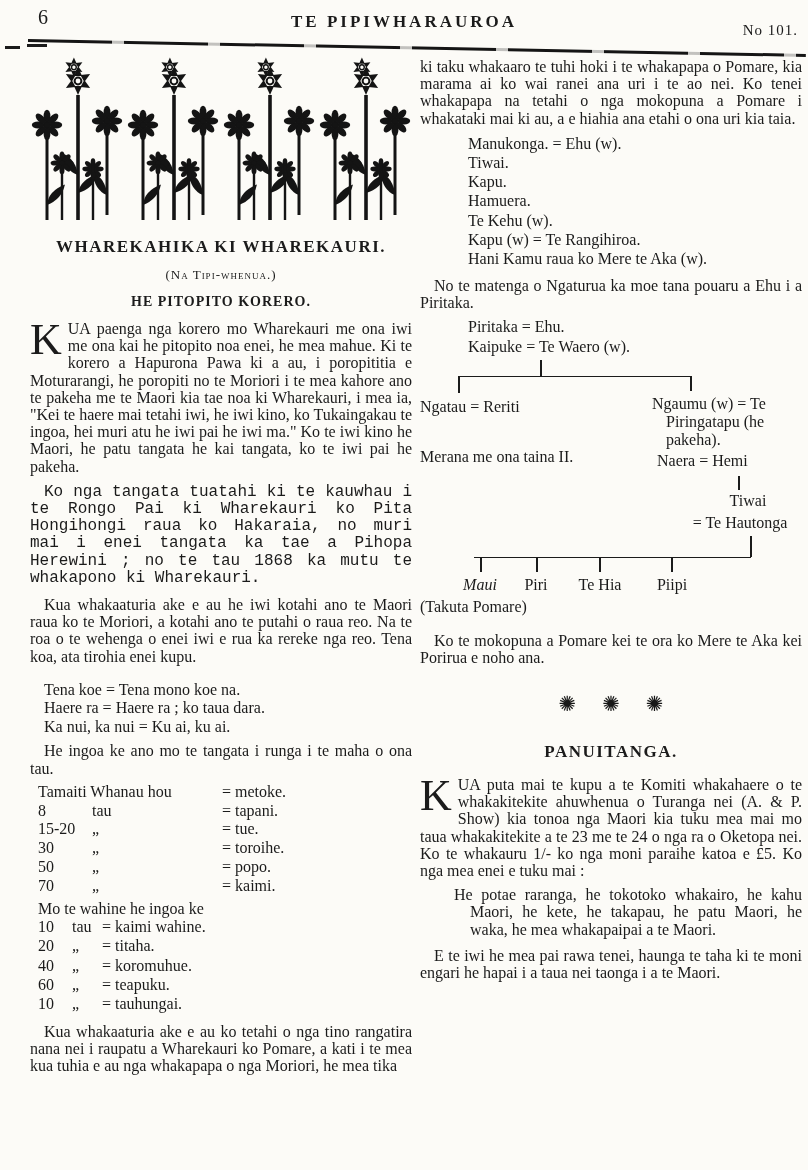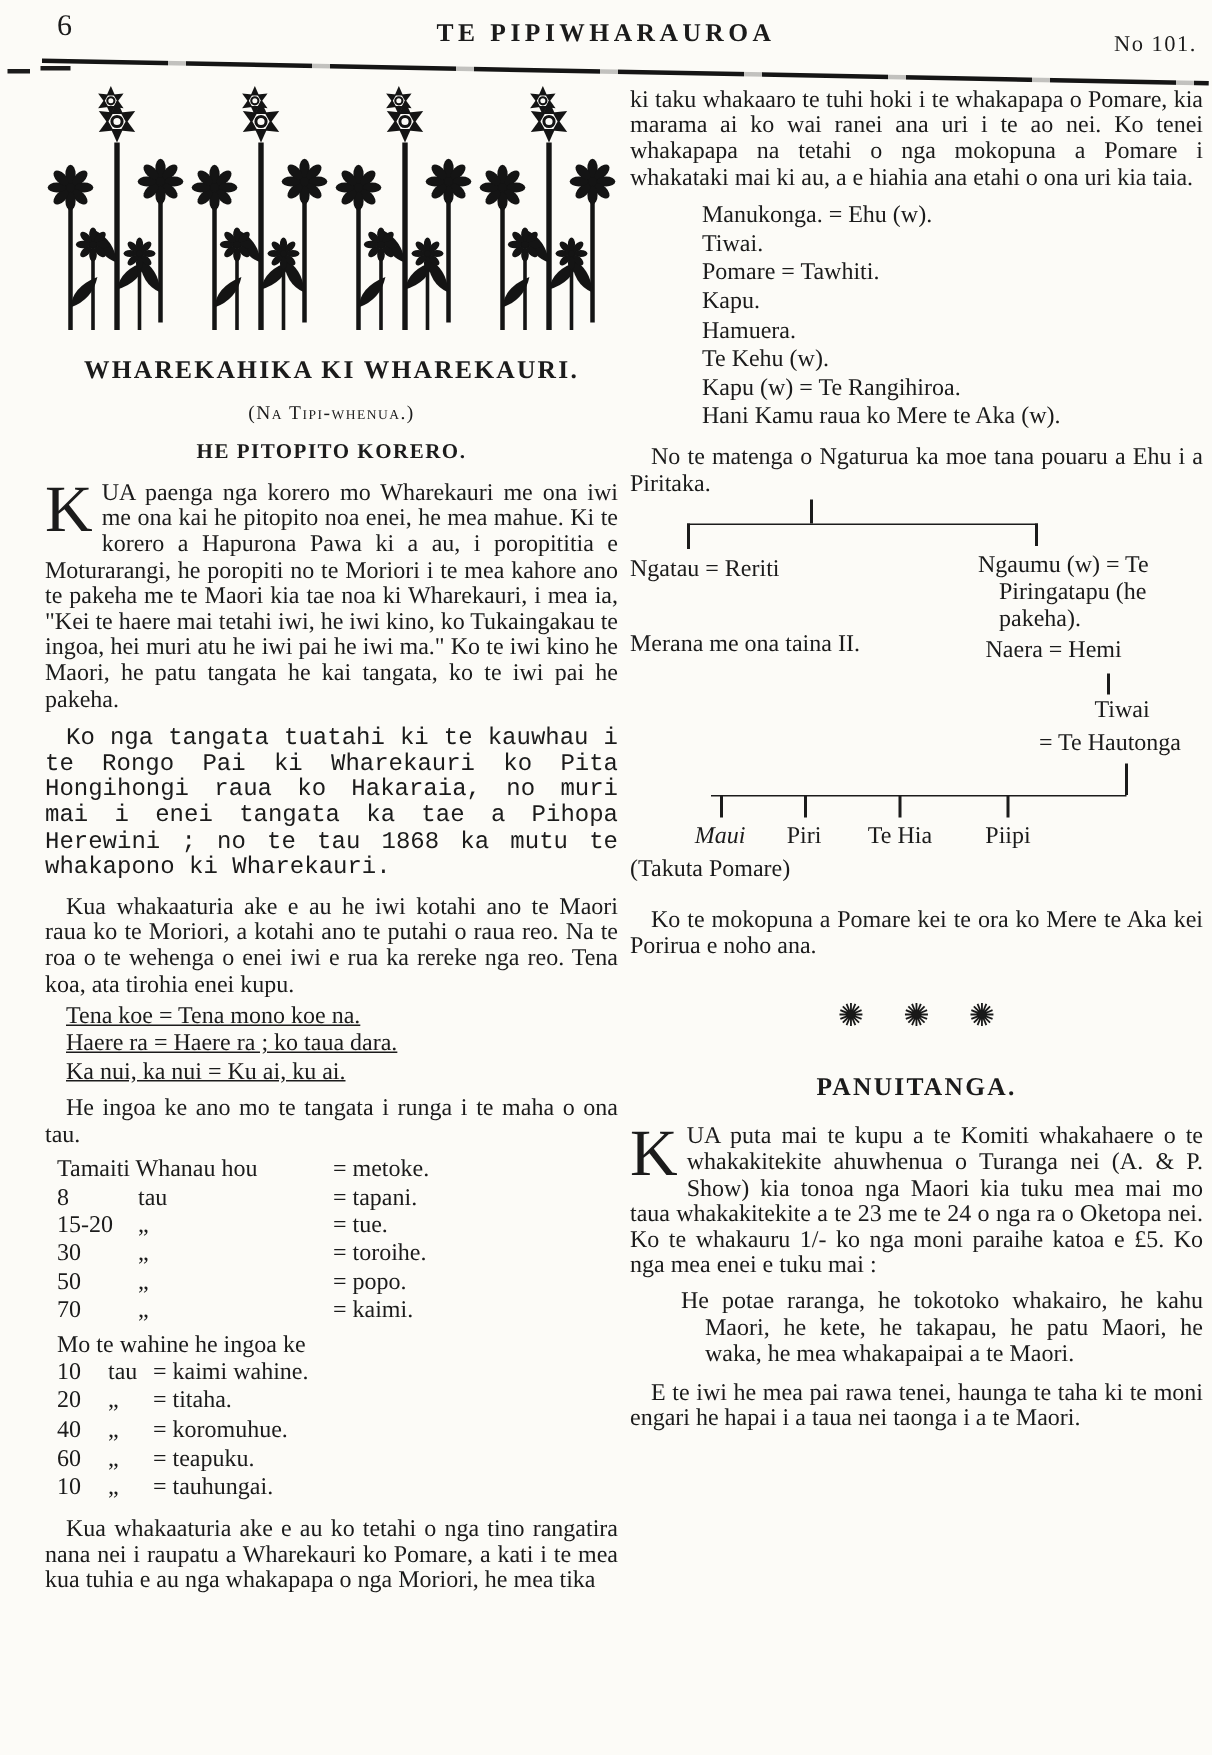--- a/index.html
+++ b/index.html
@@ -194,7 +194,6 @@
     <div class="gene" style="margin-top:7px;">
       <div>Manukonga. = Ehu (w).</div>
       <div>Tiwai.</div>
-      <div>Pomare = Tawhiti.</div>
       <div>Kapu.</div>
       <div>Hamuera.</div>
       <div>Te Kehu (w).</div>

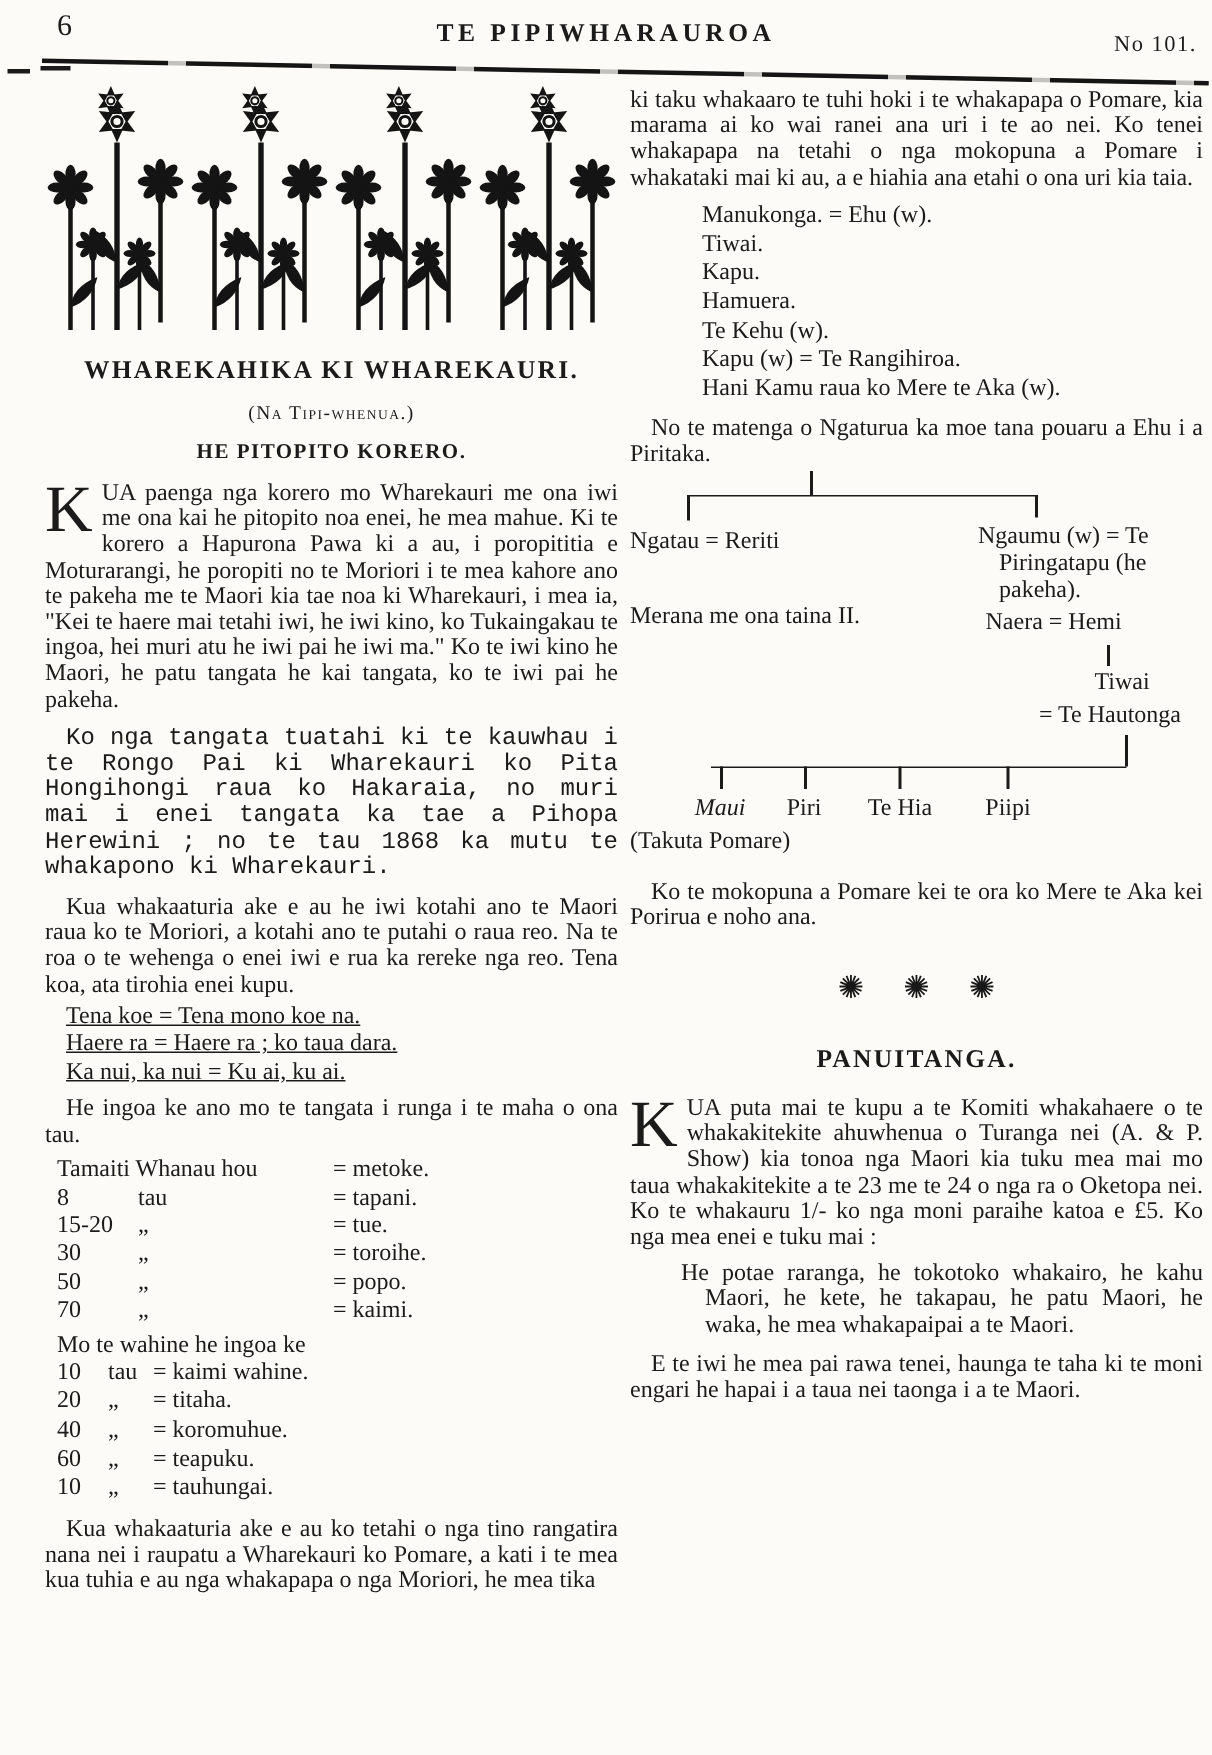--- a/index.html
+++ b/index.html
@@ -203,6 +203,10 @@
 
     <p class="indent" style="margin-top:9px;">No te matenga o Ngaturua ka moe tana pouaru a Ehu i a Piritaka.</p>
 
+    <div class="couples" style="margin-top:5px;">
+      <div>Piritaka = Ehu.</div>
+      <div>Kaipuke = Te Waero (w).</div>
+    </div>
 
     <div class="tree" style="height:116px;margin-top:2px;">
       <div class="vline" style="left:120px;top:0;height:16px;"></div>

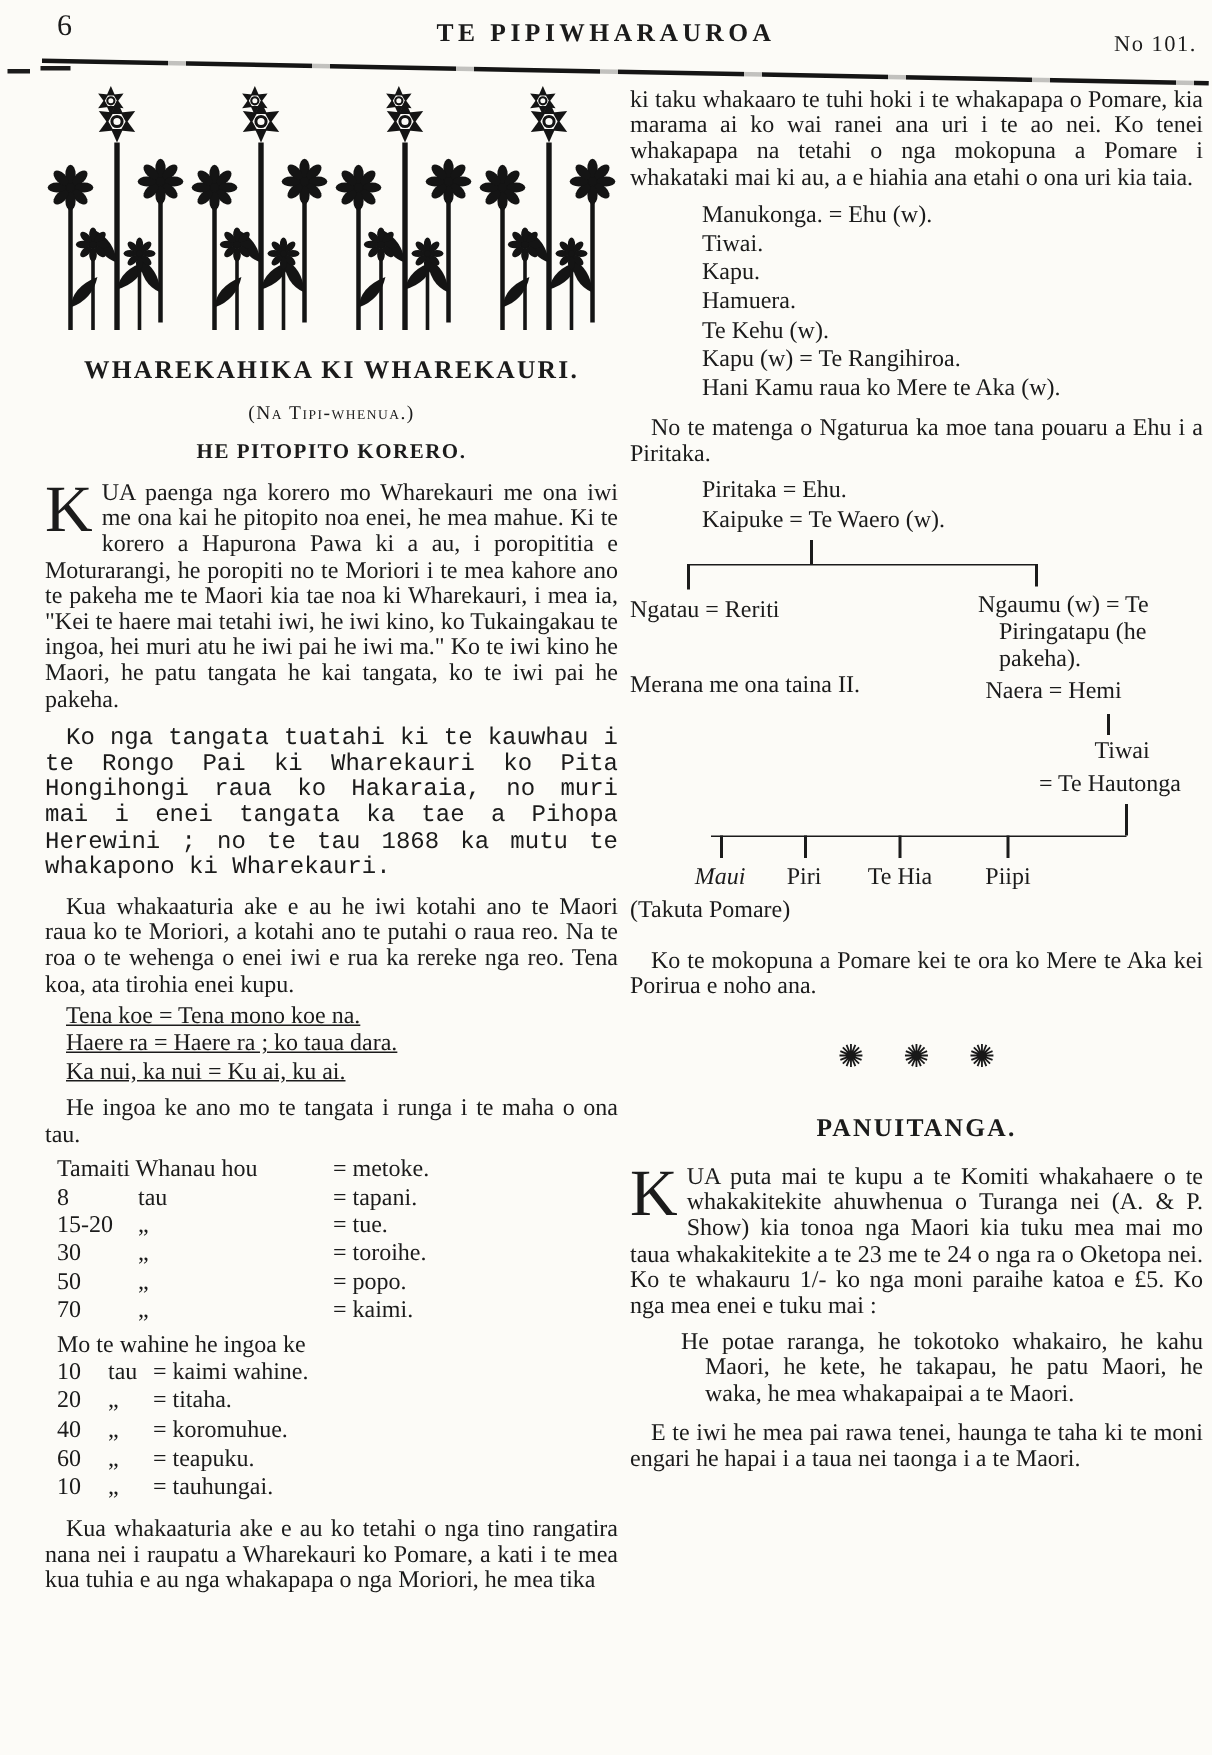--- a/index.html
+++ b/index.html
@@ -113,7 +113,7 @@
     <p class="indent" style="margin-top:9px;font-family:Liberation Mono, monospace;">Ko nga tangata tuatahi ki te kauwhau i te Rongo Pai ki Wharekauri ko Pita Hongihongi raua ko Hakaraia, no muri mai i enei tangata ka tae a Pihopa Herewini ; no te tau 1868 ka mutu te whakapono ki Wharekauri.</p>
     <p class="indent" style="margin-top:9px;">Kua whakaaturia ake e au he iwi kotahi ano te Maori raua ko te Moriori, a kotahi ano te putahi o raua reo.  Na te roa o te wehenga o enei iwi e rua ka rereke nga reo.  Tena koa, ata tirohia enei kupu.</p>
 
-    <div class="gloss" style="margin-top:4px;text-decoration:underline;">
+    <div class="gloss" style="margin-top:16px;">
       <p class="noj indent">Tena koe = Tena mono koe na.</p>
       <p class="noj indent">Haere ra = Haere ra ; ko taua dara.</p>
       <p class="noj indent">Ka nui, ka nui = Ku ai, ku ai.</p>

